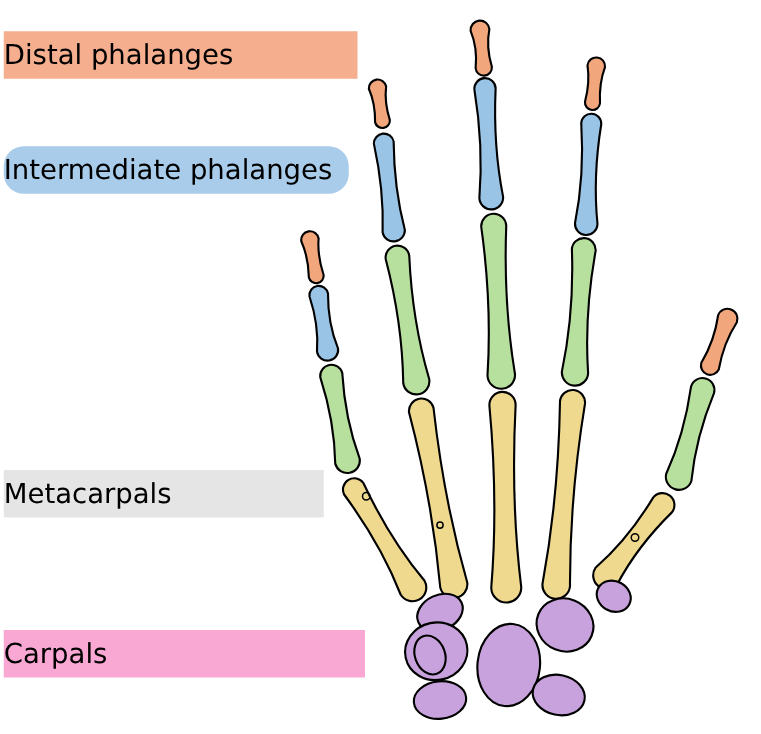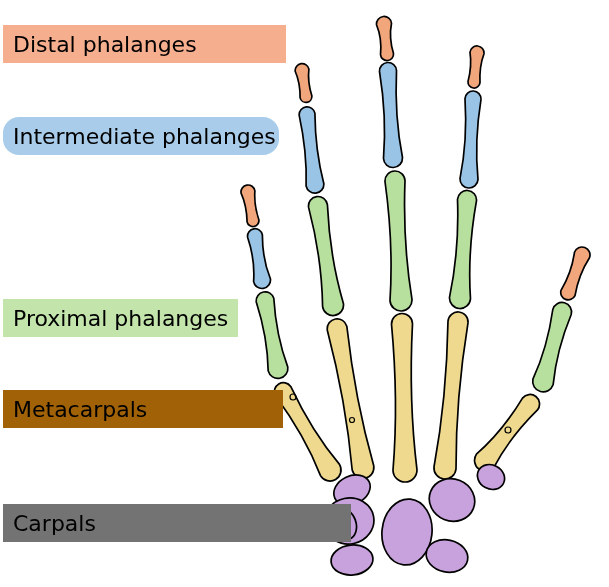--- a/index.html
+++ b/index.html
@@ -21,7 +21,6 @@
     display: flex;
     align-items: center;
     box-sizing: border-box;
-    padding-left: 10px;
     font-size: 22px;
     color: #000;
   }

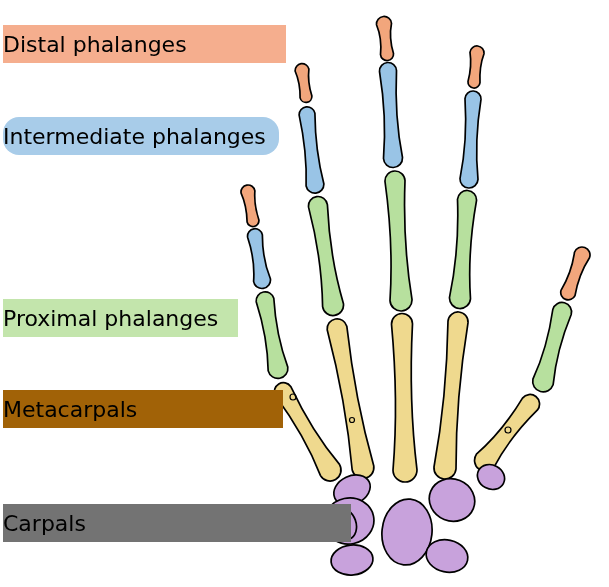--- a/index.html
+++ b/index.html
@@ -83,9 +83,6 @@
     <span>Intermediate phalanges</span>
   </div>
 
-  <div class="label" style="top: 299px; width: 235px; background: rgb(195, 229, 172);">
-    <span>Proximal phalanges</span>
-  </div>
 
   <div class="label" style="top: 390px; width: 280px; background: #a16207;">
     <span>Metacarpals</span>

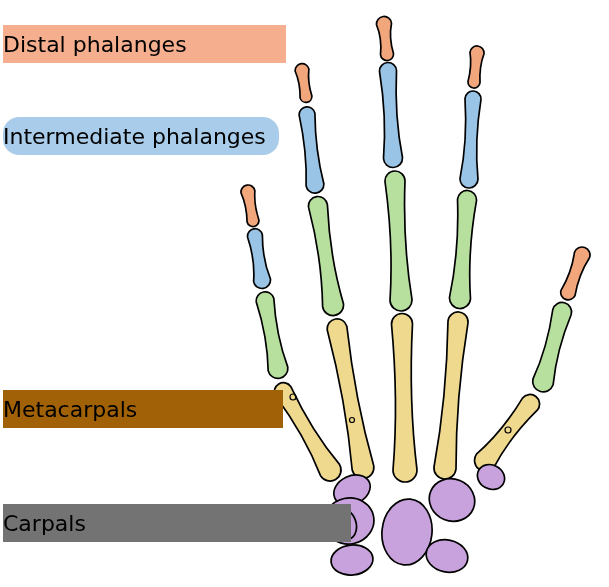--- a/index.html
+++ b/index.html
@@ -84,7 +84,7 @@
   </div>
 
 
-  <div class="label" style="top: 390px; width: 280px; background: #a16207;">
+  <div class="label" style="top: 376px; width: 256px; background: #e5e5e5;">
     <span>Metacarpals</span>
   </div>
 

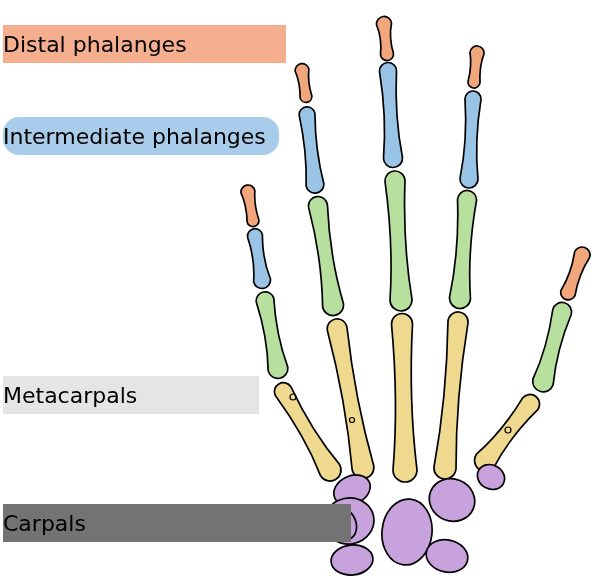--- a/index.html
+++ b/index.html
@@ -88,7 +88,7 @@
     <span>Metacarpals</span>
   </div>
 
-  <div class="label" style="top: 504px; width: 348px; background: #737373;">
+  <div class="label" style="top: 504px; width: 289px; background: #f9a8d4;">
     <span>Carpals</span>
   </div>
 

